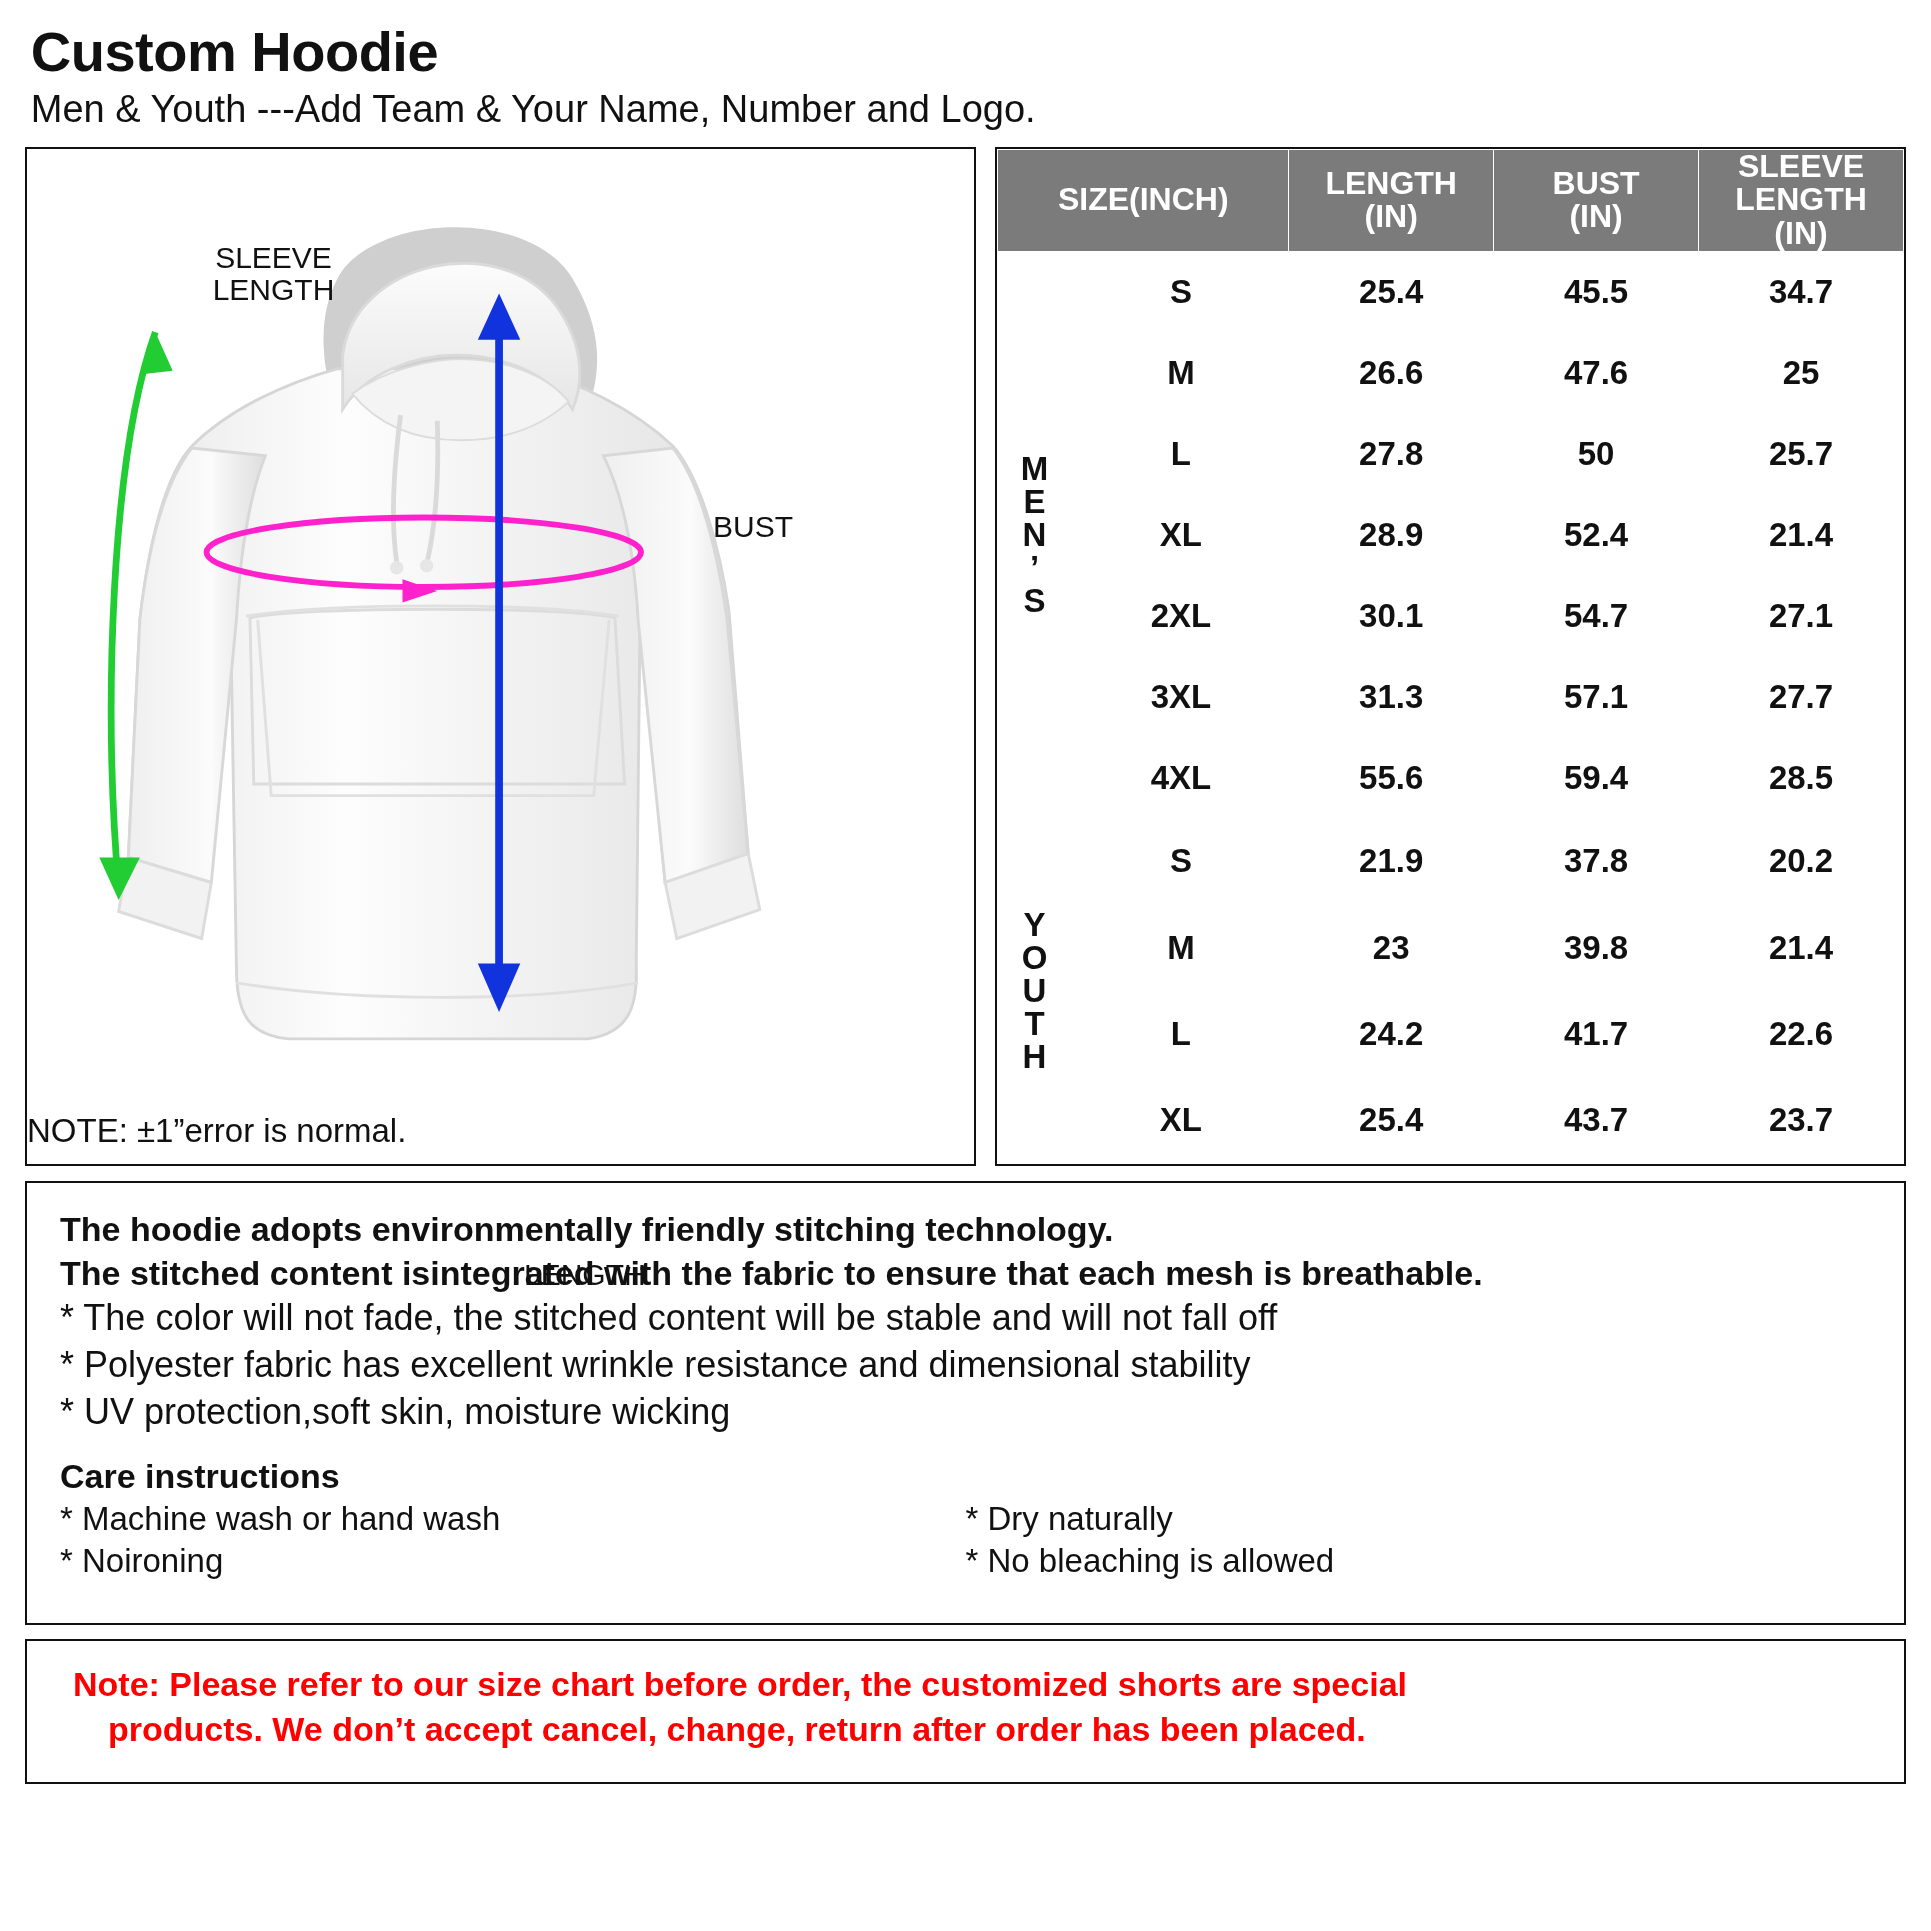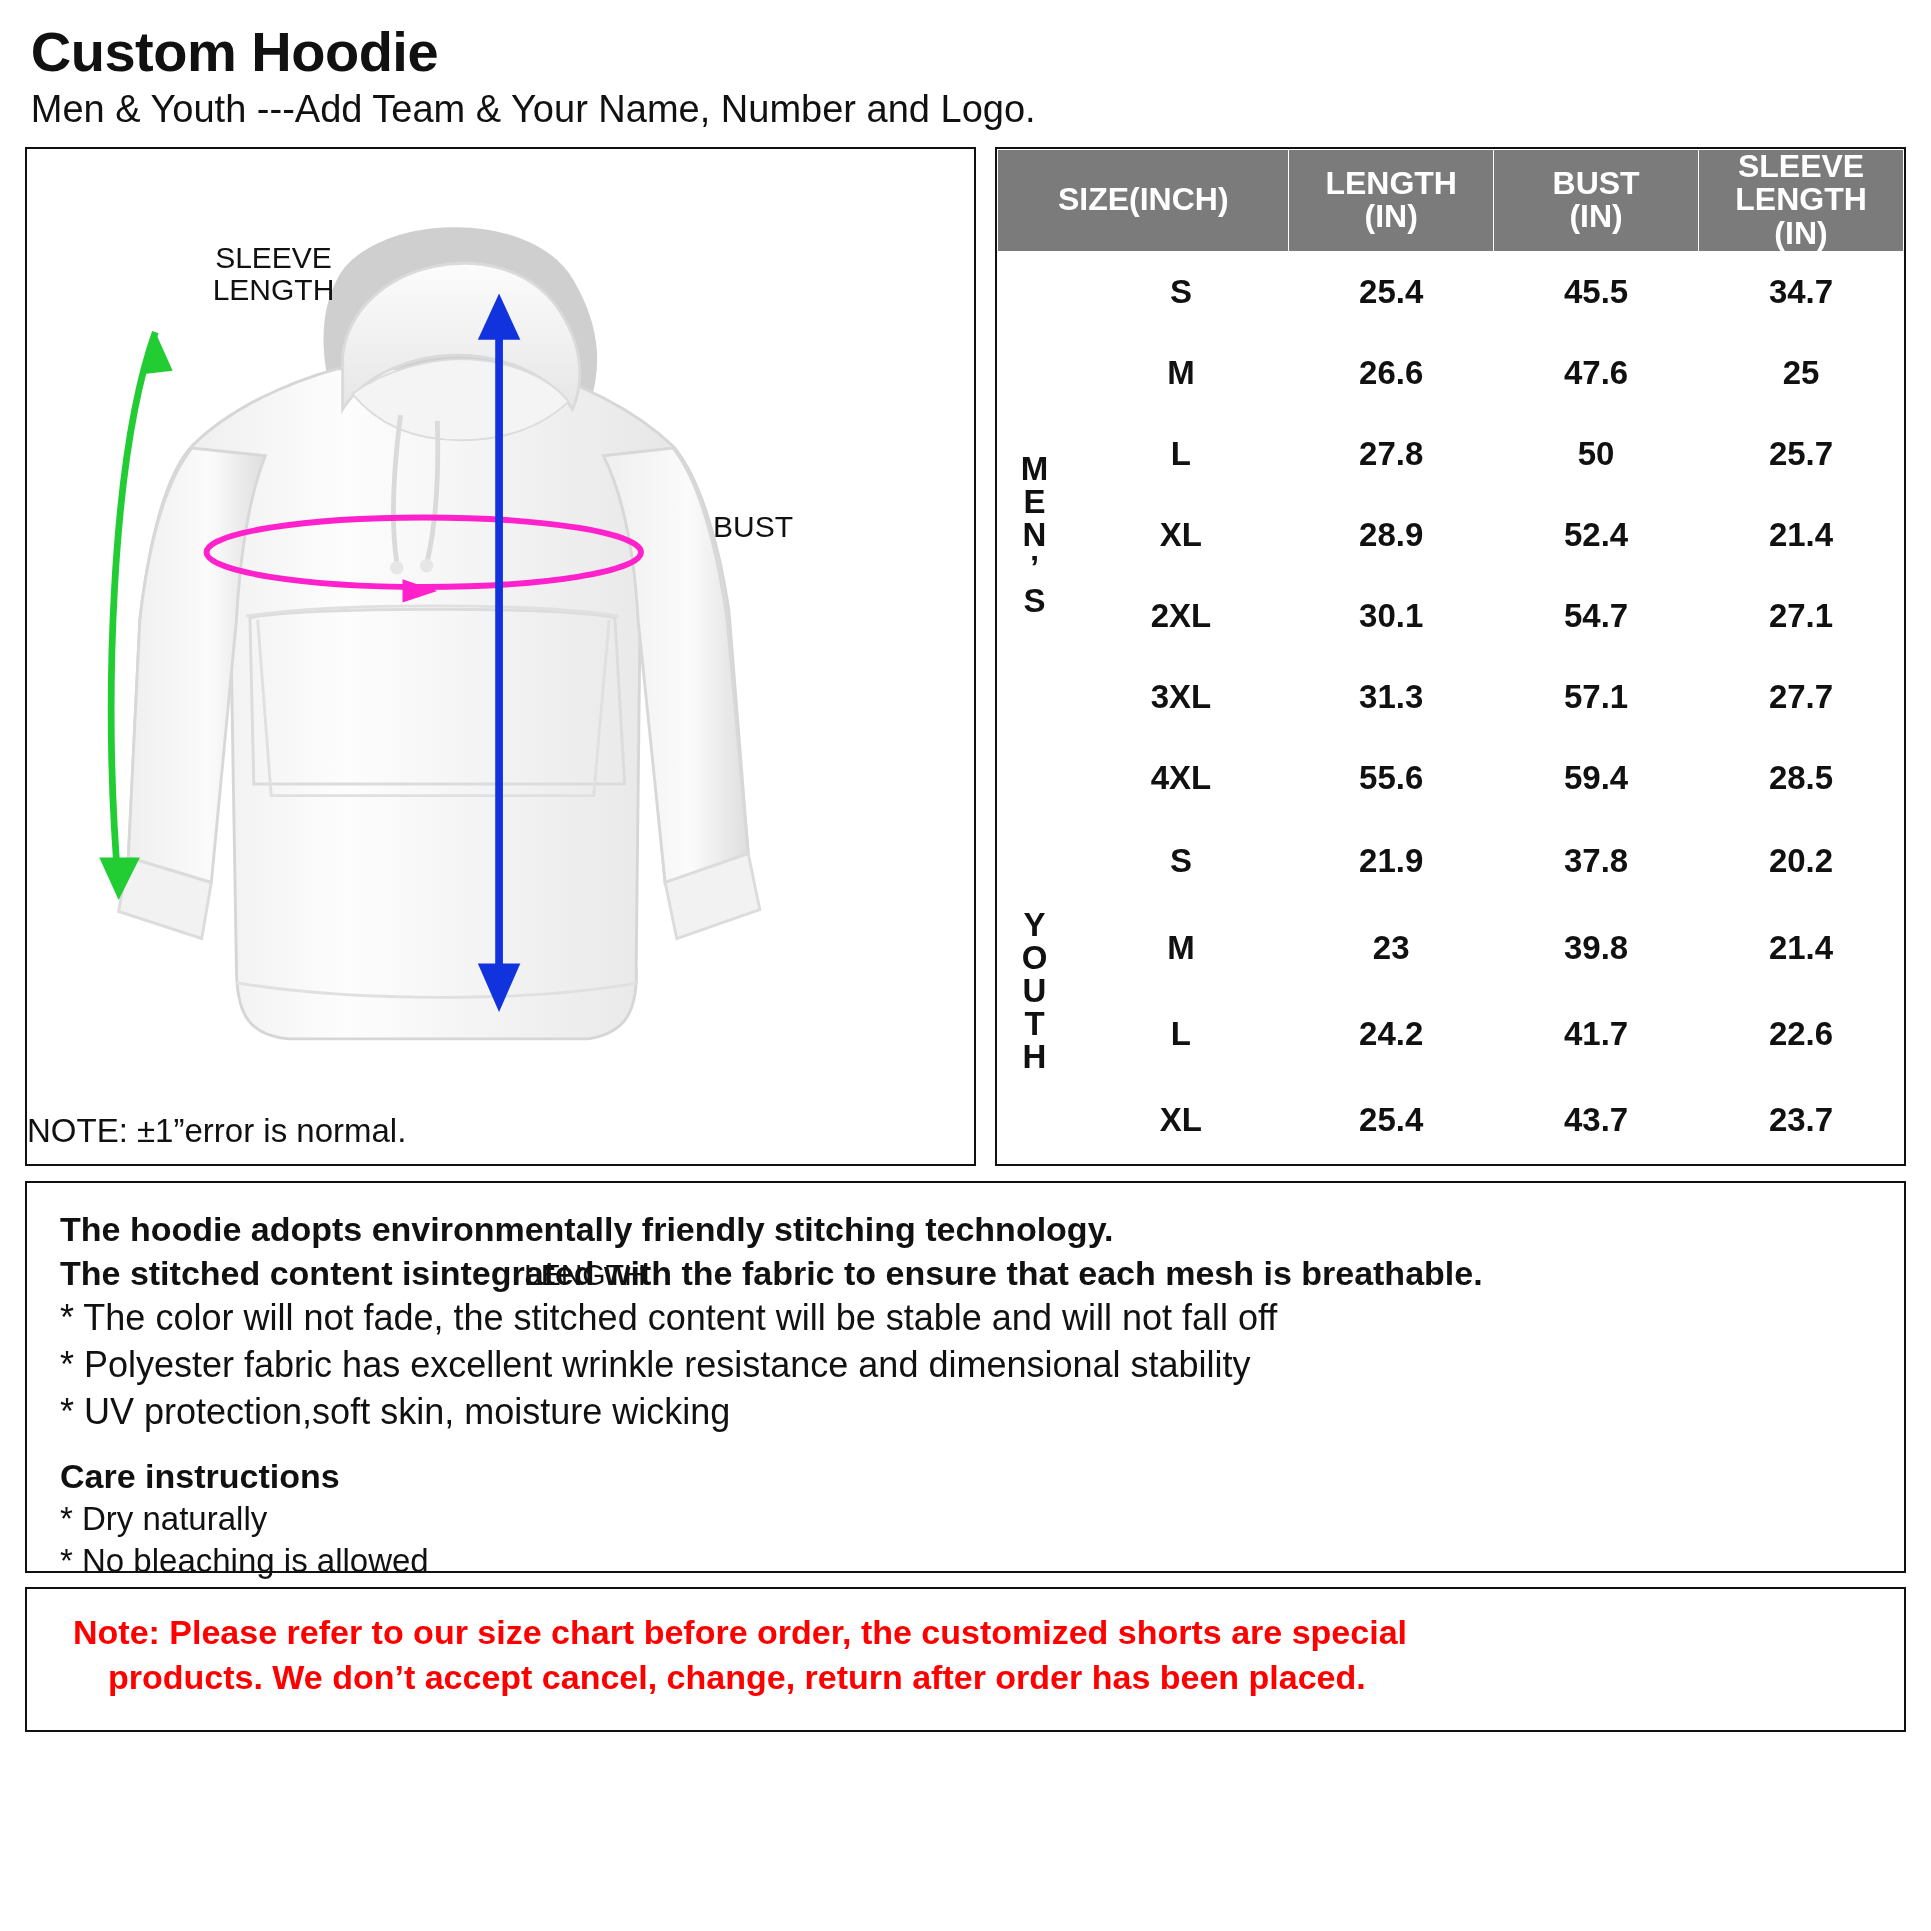--- a/index.html
+++ b/index.html
@@ -137,7 +137,7 @@
     border: 2.9px solid #111;
     box-sizing: border-box;
     padding: 25px 33px 29px 33px;
-    height: 392px;
+    height: 444px;
   }
   .desc-strong {
     font-size: 34px;

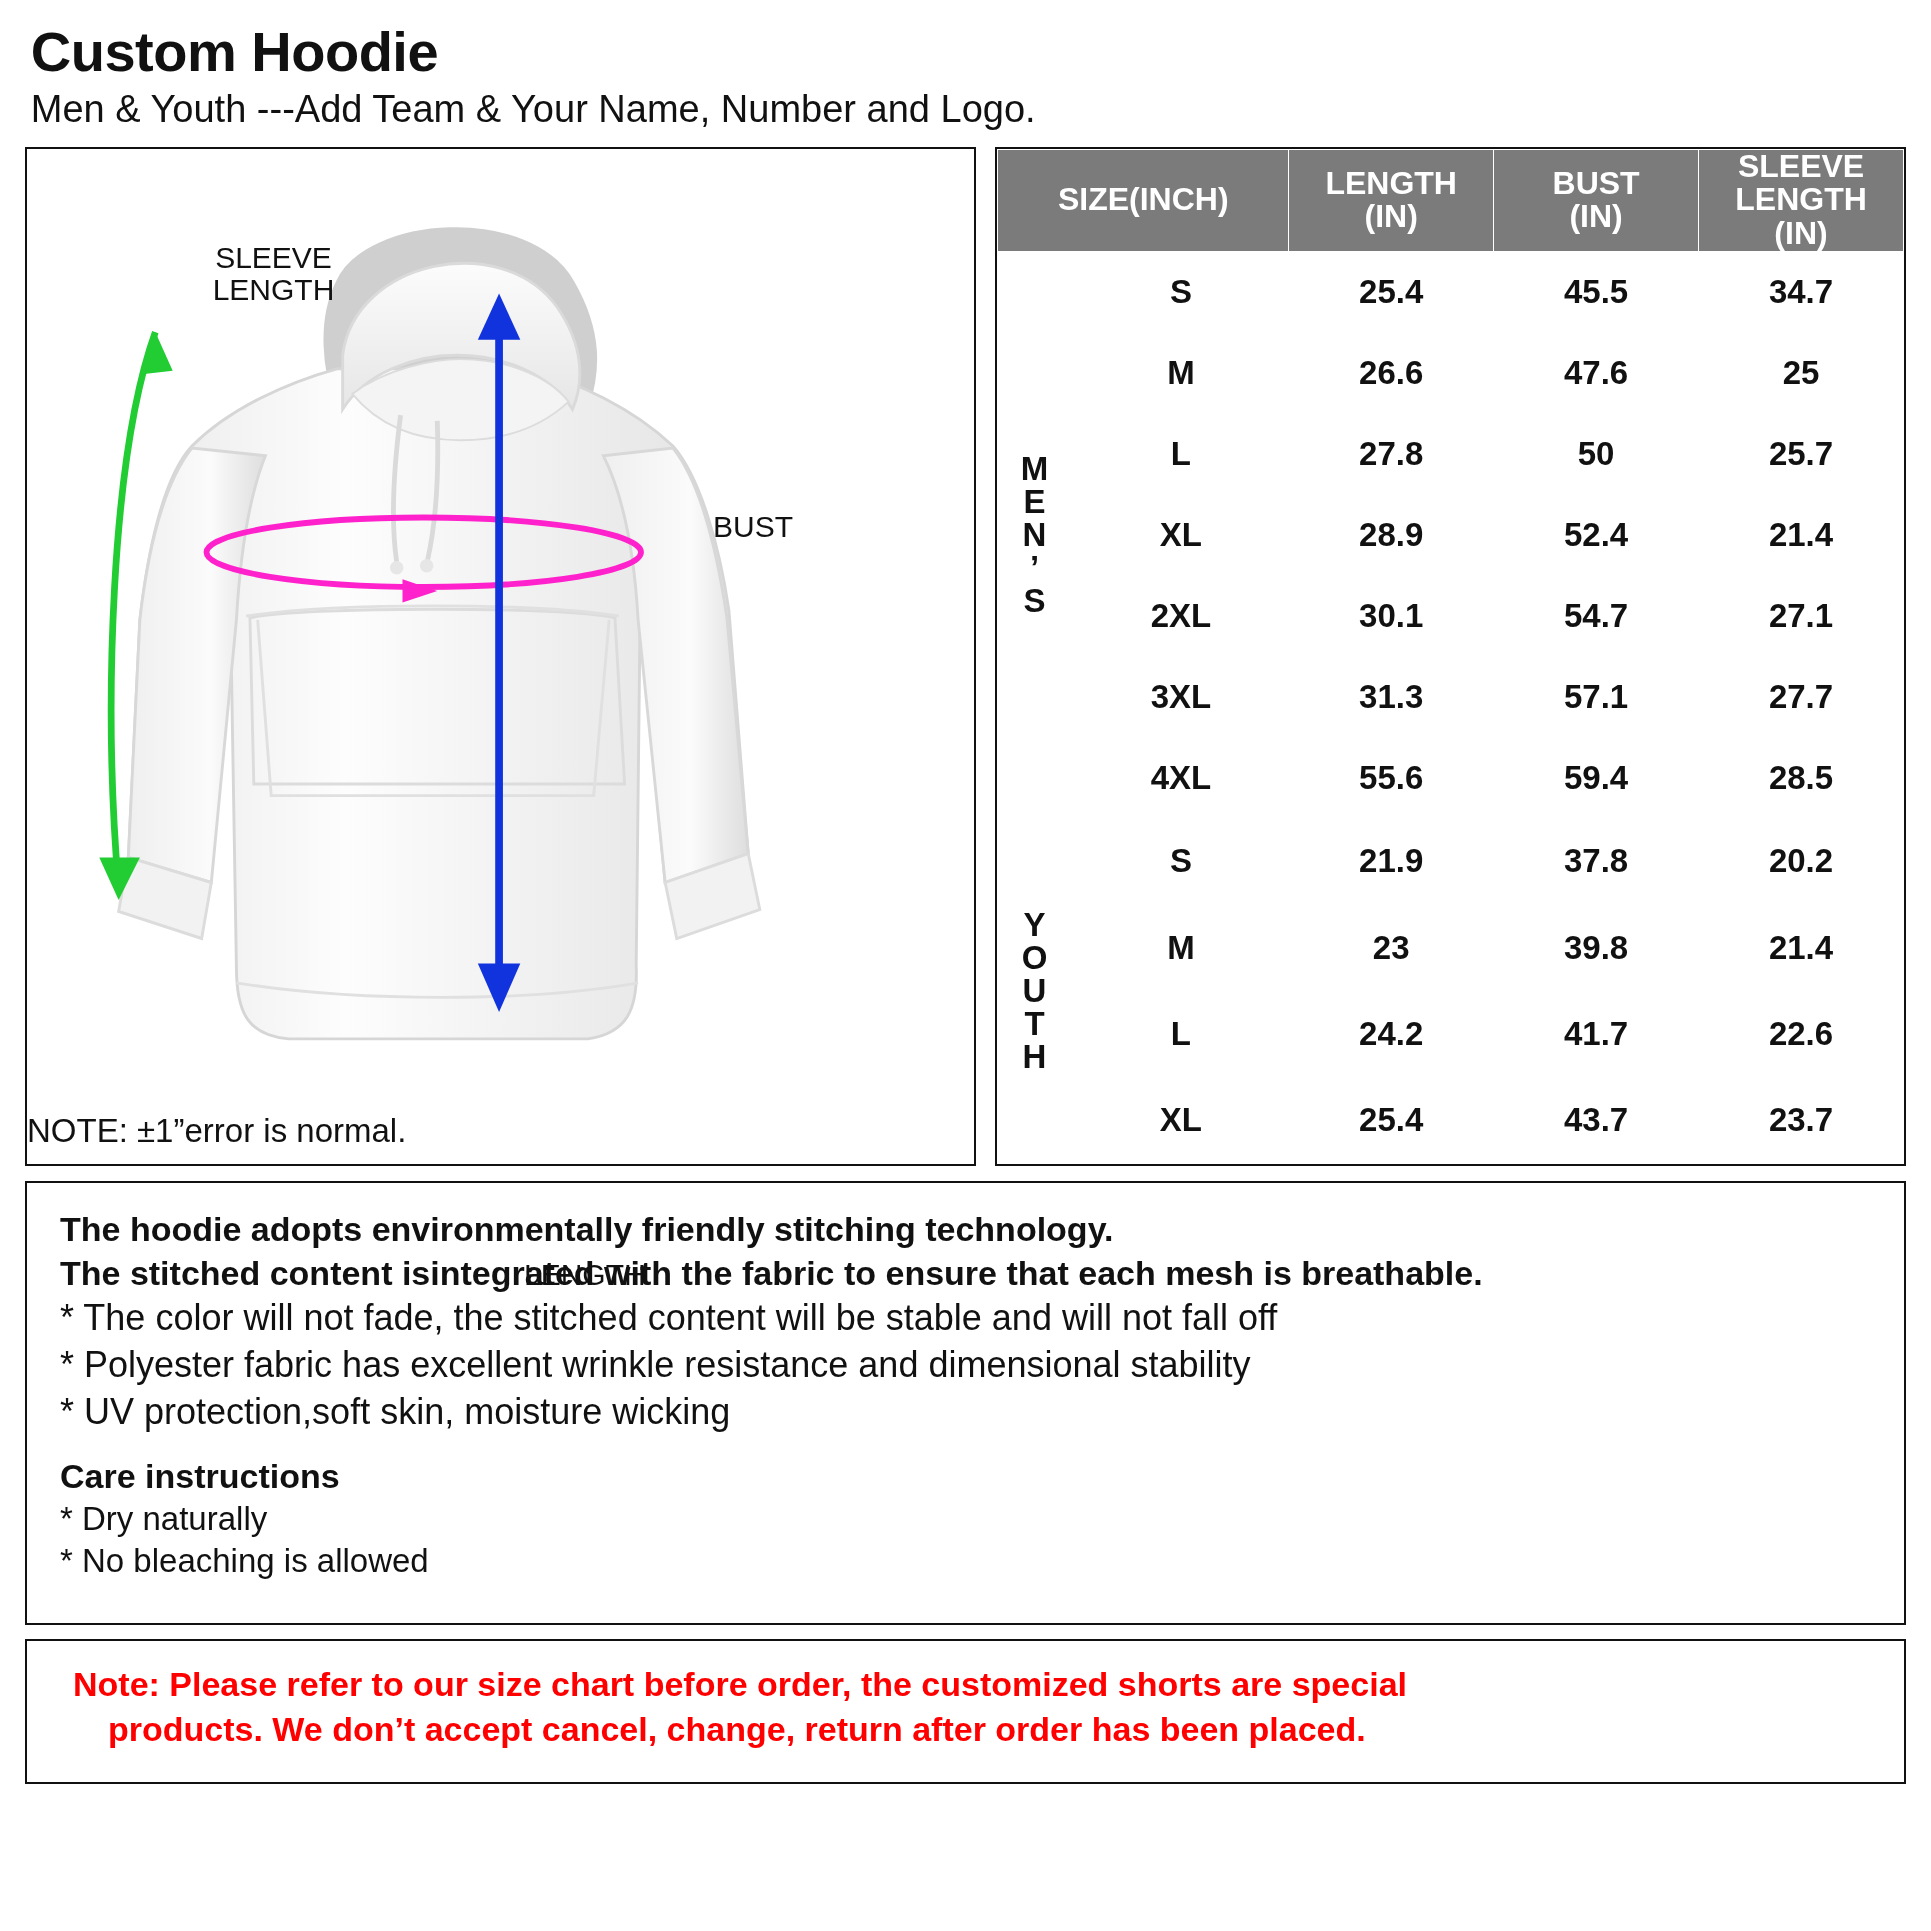--- a/index.html
+++ b/index.html
@@ -403,6 +403,10 @@
     <div class="care-title">Care instructions</div>
     <div class="care-grid">
       <div class="care-col">
+        <div class="desc-line">* Machine wash or hand wash</div>
+        <div class="desc-line">* Noironing</div>
+      </div>
+      <div class="care-col">
         <div class="desc-line">* Dry naturally</div>
         <div class="desc-line">* No bleaching is allowed</div>
       </div>

